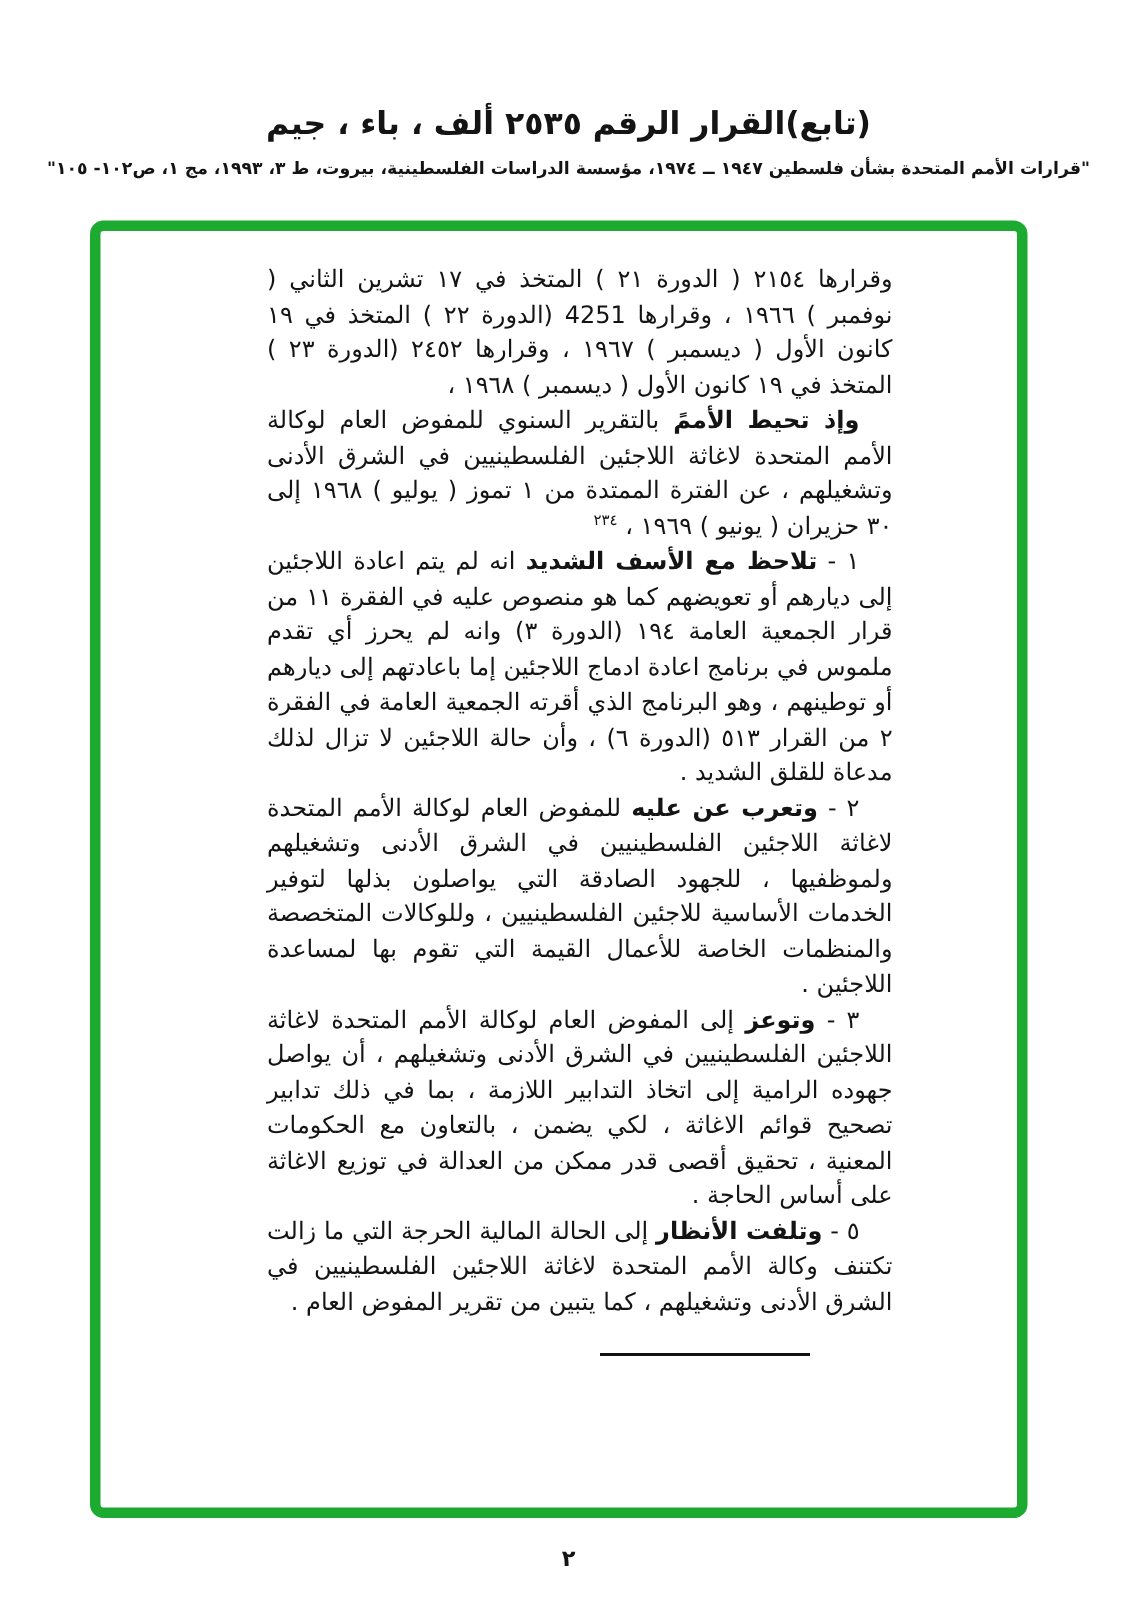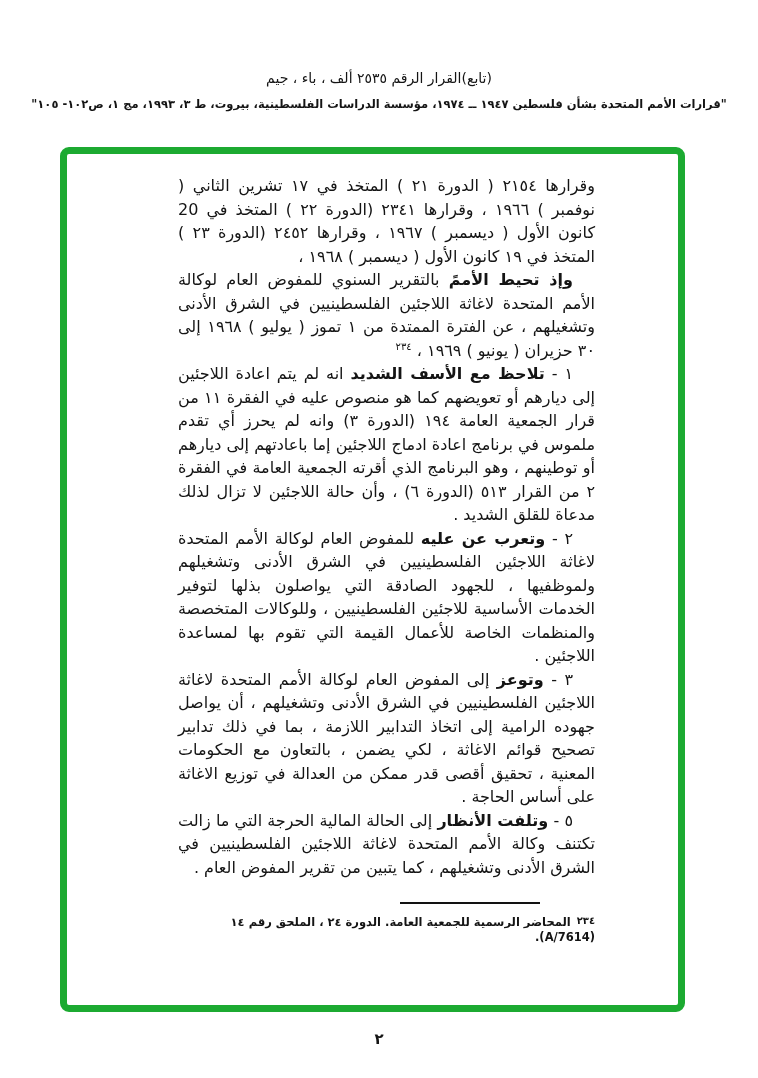--- a/index.html
+++ b/index.html
@@ -25,8 +25,8 @@
     text-align: center;
   }
   .doc-title {
-    font-size: 14px;
-    font-weight: 400;
+    font-size: 21px;
+    font-weight: 700;
     letter-spacing: 0.2px;
     white-space: nowrap;
   }

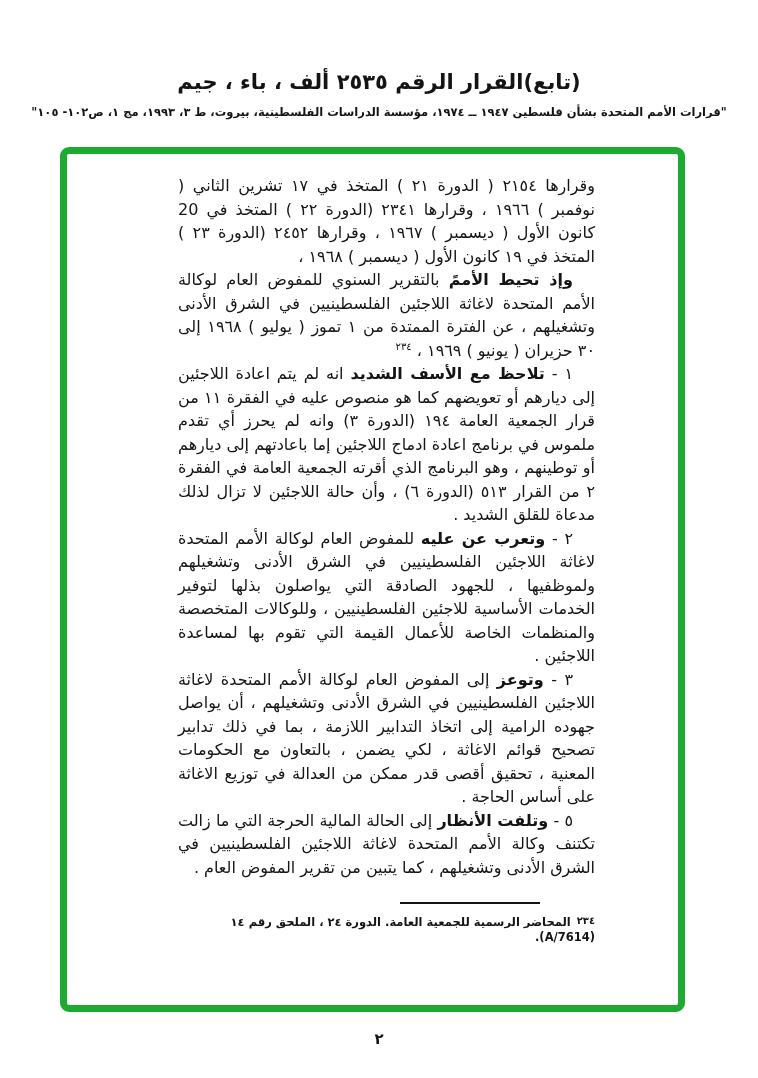--- a/index.html
+++ b/index.html
@@ -121,7 +121,7 @@
   <div class="green-box" style="border-color: rgb(28, 170, 49);">
 
     <div class="text-column" id="paragraphs">
-        <p class="para"><span class="">وقرارها ٢١٥٤ ( الدورة ٢١ ) المتخذ في ١٧ تشرين الثاني ( نوفمبر ) ١٩٦٦ ، وقرارها ٢٣٤١ (الدورة ٢٢ ) المتخذ في 20 كانون الأول ( ديسمبر ) ١٩٦٧ ، وقرارها ٢٤٥٢ (الدورة ٢٣ ) المتخذ في ١٩ كانون الأول ( ديسمبر ) ١٩٦٨ ،</span></p>
+        <p class="para"><span class="">وقرارها ٢١٥٤ ( الدورة ٢١ ) المتخذ في ١٧ تشرين الثاني ( نوفمبر ) ١٩٦٦ ، وقرارها 4251 (الدورة ٢٢ ) المتخذ في ١٩ كانون الأول ( ديسمبر ) ١٩٦٧ ، وقرارها ٢٤٥٢ (الدورة ٢٣ ) المتخذ في ١٩ كانون الأول ( ديسمبر ) ١٩٦٨ ،</span></p>
         <p class="para indent"><span class="b">وإذ تحيط الأممً</span><span class=""> بالتقرير السنوي للمفوض العام لوكالة الأمم المتحدة لاغاثة اللاجئين الفلسطينيين في الشرق الأدنى وتشغيلهم ، عن الفترة الممتدة من ١ تموز ( يوليو ) ١٩٦٨ إلى ٣٠ حزيران ( يونيو ) ١٩٦٩ ، </span><span class="sup">٢٣٤</span></p>
         <p class="para indent"><span class="">١ - </span><span class="b">تلاحظ مع الأسف الشديد</span><span class=""> انه لم يتم اعادة اللاجئين إلى ديارهم أو تعويضهم كما هو منصوص عليه في الفقرة ١١ من قرار الجمعية العامة ١٩٤ (الدورة ٣) وانه لم يحرز أي تقدم ملموس في برنامج اعادة ادماج اللاجئين إما باعادتهم إلى ديارهم أو توطينهم ، وهو البرنامج الذي أقرته الجمعية العامة في الفقرة ٢ من القرار ٥١٣ (الدورة ٦) ، وأن حالة اللاجئين لا تزال لذلك مدعاة للقلق الشديد .</span></p>
         <p class="para indent"><span class="">٢ - </span><span class="b">وتعرب عن عليه</span><span class=""> للمفوض العام لوكالة الأمم المتحدة لاغاثة اللاجئين الفلسطينيين في الشرق الأدنى وتشغيلهم ولموظفيها ، للجهود الصادقة التي يواصلون بذلها لتوفير الخدمات الأساسية للاجئين الفلسطينيين ، وللوكالات المتخصصة والمنظمات الخاصة للأعمال القيمة التي تقوم بها لمساعدة اللاجئين .</span></p>

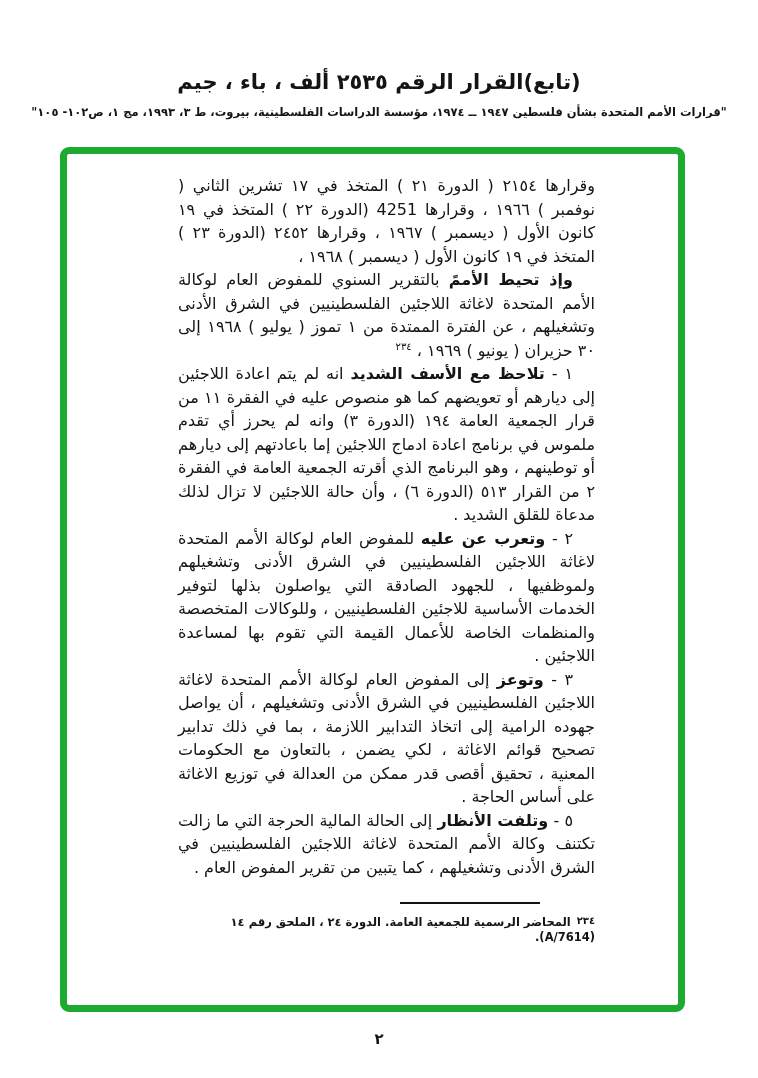--- a/index.html
+++ b/index.html
@@ -131,9 +131,6 @@
 
     <div class="footnote-area">
       <div class="footnote-rule"></div>
-      <div class="footnote">
-        <span class="fn-marker">٢٣٤</span><span>المحاضر الرسمية للجمعية العامة. الدورة ٢٤ ، الملحق رقم ١٤ (A/7614).</span>
-      </div>
     </div>
 
   </div>

